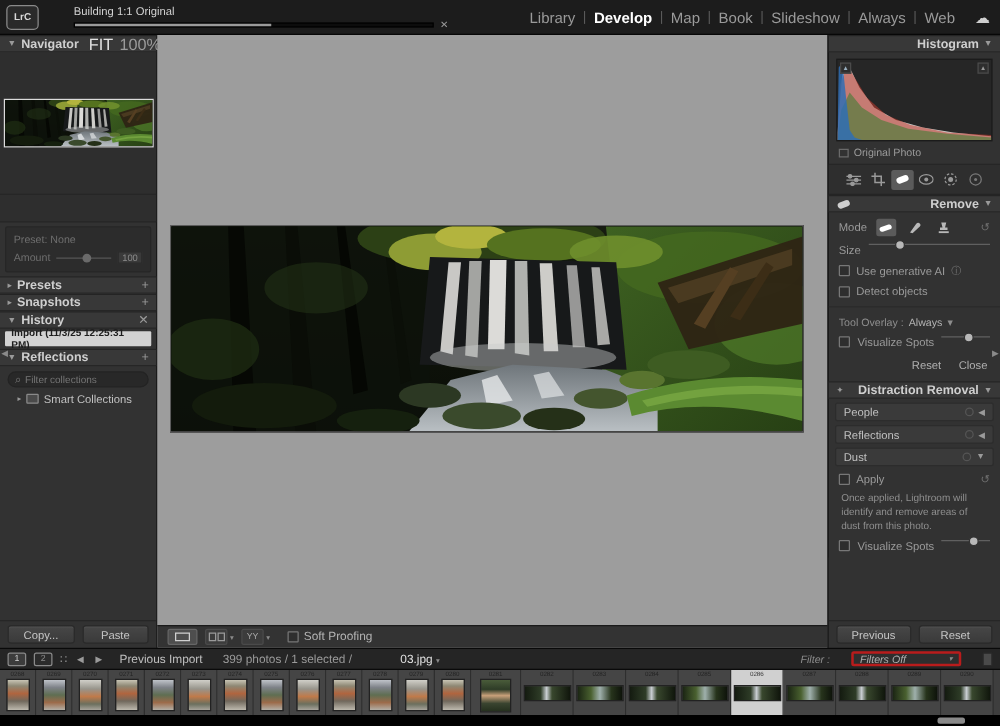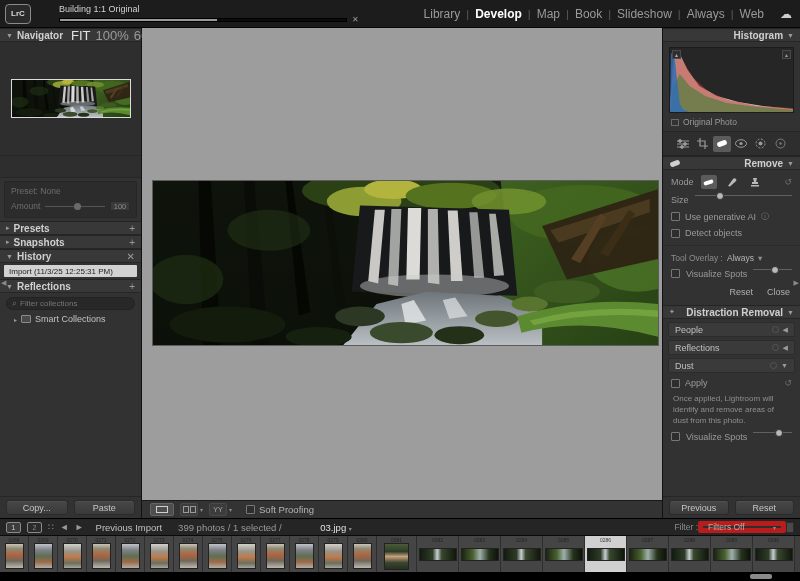--- a/index.html
+++ b/index.html
@@ -24,7 +24,7 @@
 
   
   .main { display:flex; height:490px; }
-  .panel-left { width:142px; background:#323232; border-right:1px solid #121212; display:flex; flex-direction:column; font-size:10px; color:#b8b8b8; position:relative; }
+  .panel-left { width:126px; background:#323232; border-right:1px solid #121212; display:flex; flex-direction:column; font-size:10px; color:#b8b8b8; position:relative; }
   .panel-right { width:138px; background:#323232; border-left:1px solid #121212; display:flex; flex-direction:column; font-size:10px; color:#b8b8b8; position:relative; }
   .center { flex:1; display:flex; flex-direction:column; background:#9d9d9d; position:relative; }
 

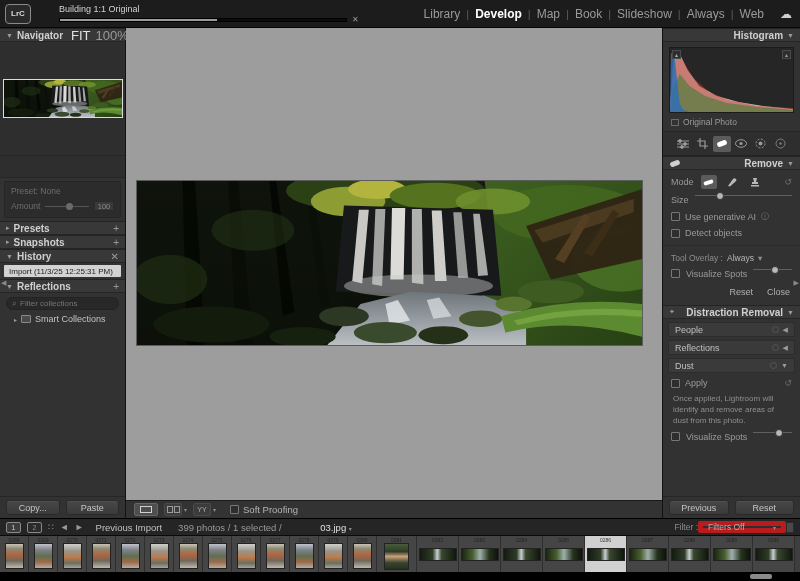--- a/index.html
+++ b/index.html
@@ -50,7 +50,7 @@
   .pa-val { width:20px; height:10px; background:#closest; background:#3a3a3a; border:1px solid #2a2a2a; font-size:7.5px; color:#8a8a8a; text-align:center; line-height:10px; }
 
   
-  .hist-item { margin:2px 4px; height:12px; background:#d2d2d2; border-radius:1px; color:#1e1e1e; font-size:8px; display:flex; align-items:center; padding:0 5px; }
+  .hist-item { margin:2px 4px; height:12px; background:#d2d2d2; border-radius:1px; color:#1e1e1e; font-size:8px; display:flex; align-items:center; padding:0 5px;font-weight:bold; }
 
   
   .coll-body { padding:4px 6px; display:flex; flex-direction:column; gap:4px; }

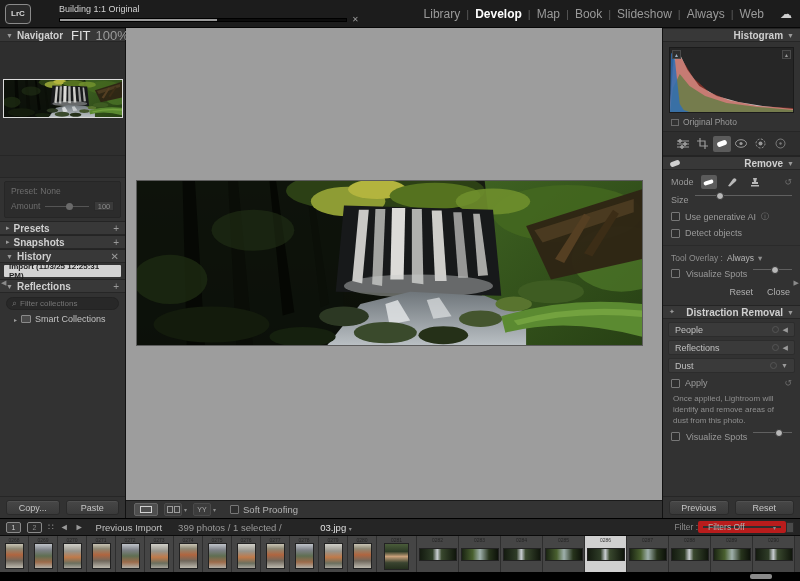--- a/index.html
+++ b/index.html
@@ -122,7 +122,7 @@
   .fs-src { margin-left:6px; color:#c0c0c0; }
   .fs-status { color:#9a9a9a; margin-left:10px; }
   .fs-file { color:#e0e0e0;margin-left:36px; }
-  .fs-right { margin-left:auto; display:flex; align-items:center; gap:0; }
+  .fs-right { margin-left:auto; display:flex; align-items:center; gap:17px;font-style:italic; }
   .fs-filter-label { font-size:8.5px; color:#8e8e8e; }
   .fs-filter { width:88px; height:12px; background:#2e2e2e; border:5px solid #b91c1c; border-radius:2px; font-size:8.5px; color:#b0b0b0; display:flex; align-items:center; padding:0 5px; justify-content:space-between; }
   .fs-switch { width:8px; height:11px; background:#4a4a4a; border:1px solid #2a2a2a; border-radius:1px; }

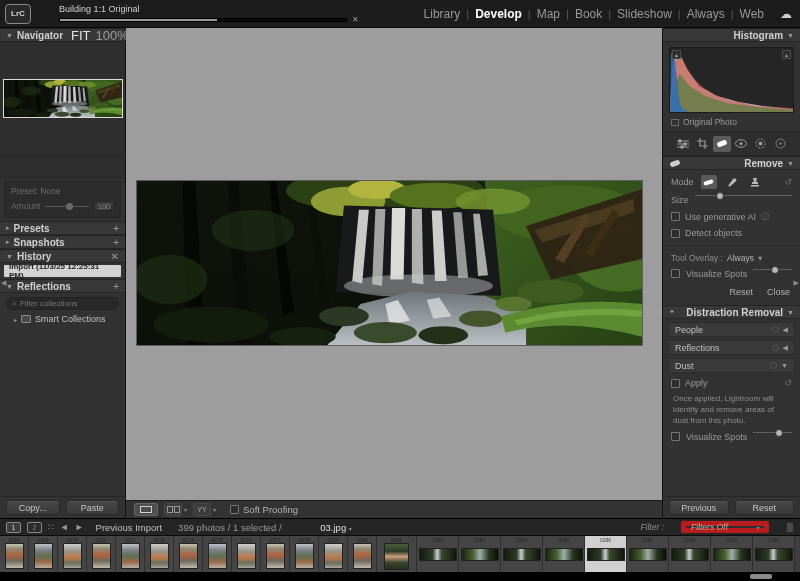--- a/index.html
+++ b/index.html
@@ -124,7 +124,7 @@
   .fs-file { color:#e0e0e0;margin-left:36px; }
   .fs-right { margin-left:auto; display:flex; align-items:center; gap:17px;font-style:italic; }
   .fs-filter-label { font-size:8.5px; color:#8e8e8e; }
-  .fs-filter { width:88px; height:12px; background:#2e2e2e; border:5px solid #b91c1c; border-radius:2px; font-size:8.5px; color:#b0b0b0; display:flex; align-items:center; padding:0 5px; justify-content:space-between; }
+  .fs-filter { width:88px; height:12px; background:#2e2e2e; border:2px solid #b91c1c; border-radius:2px; font-size:8.5px; color:#b0b0b0; display:flex; align-items:center; padding:0 5px; justify-content:space-between; }
   .fs-switch { width:8px; height:11px; background:#4a4a4a; border:1px solid #2a2a2a; border-radius:1px; }
 
   

